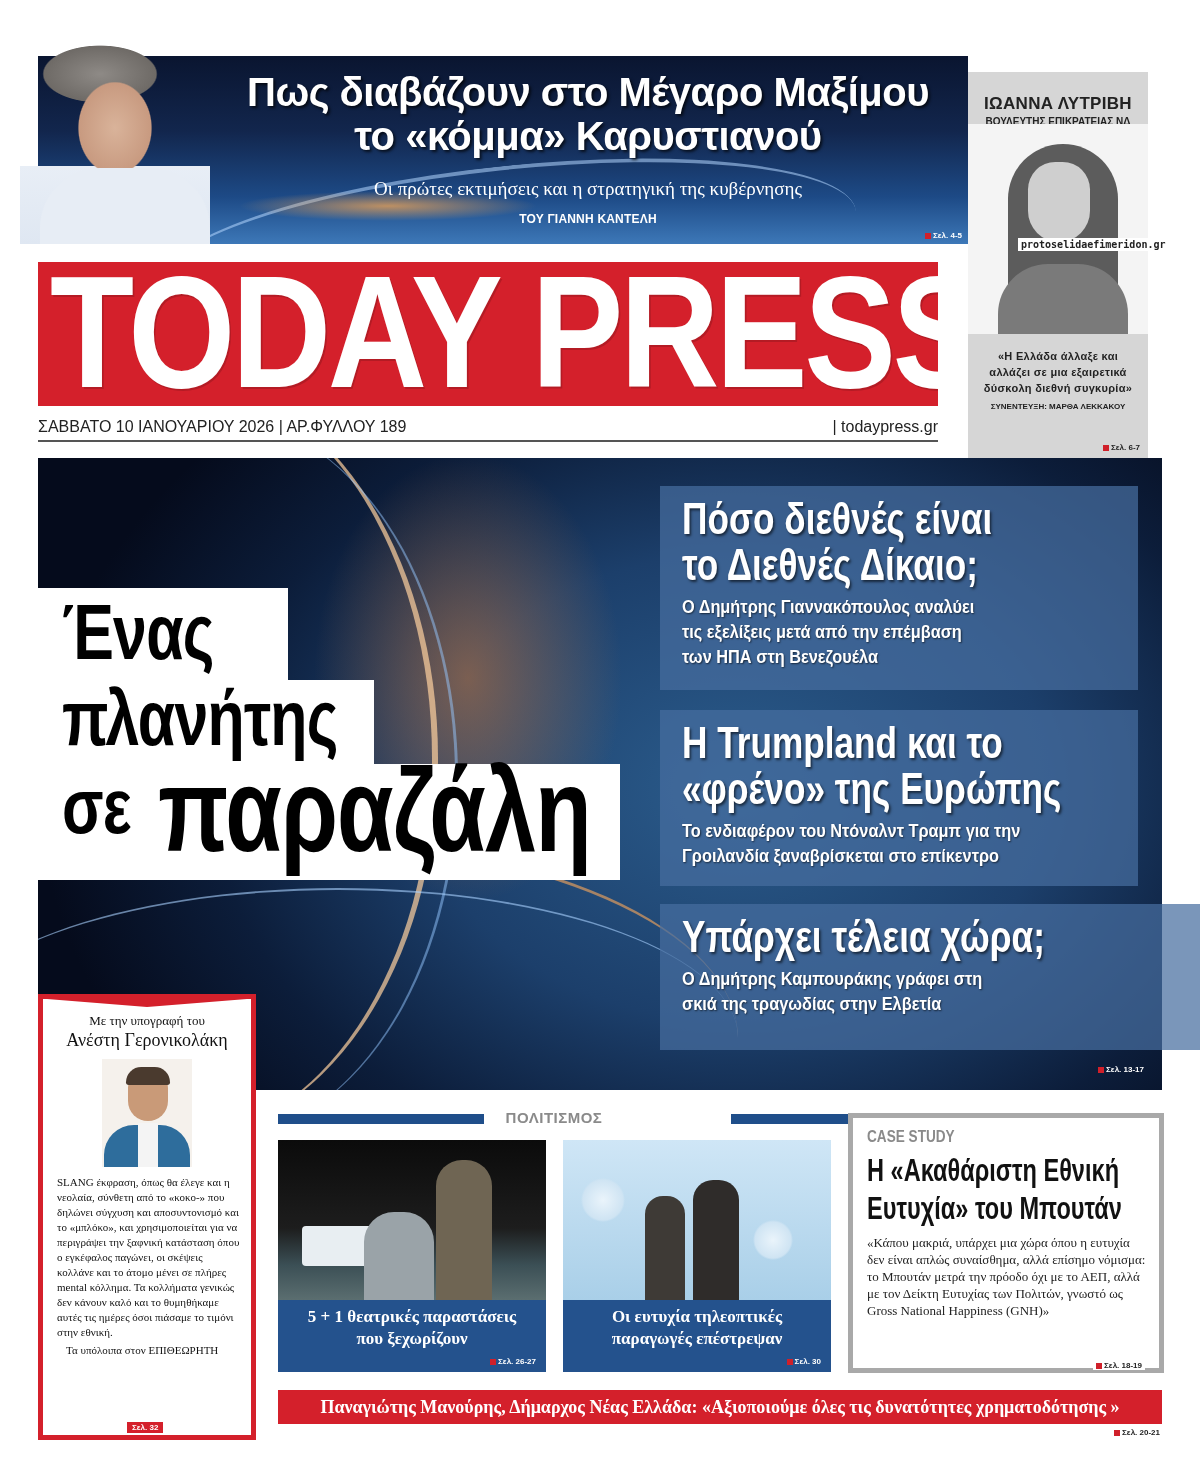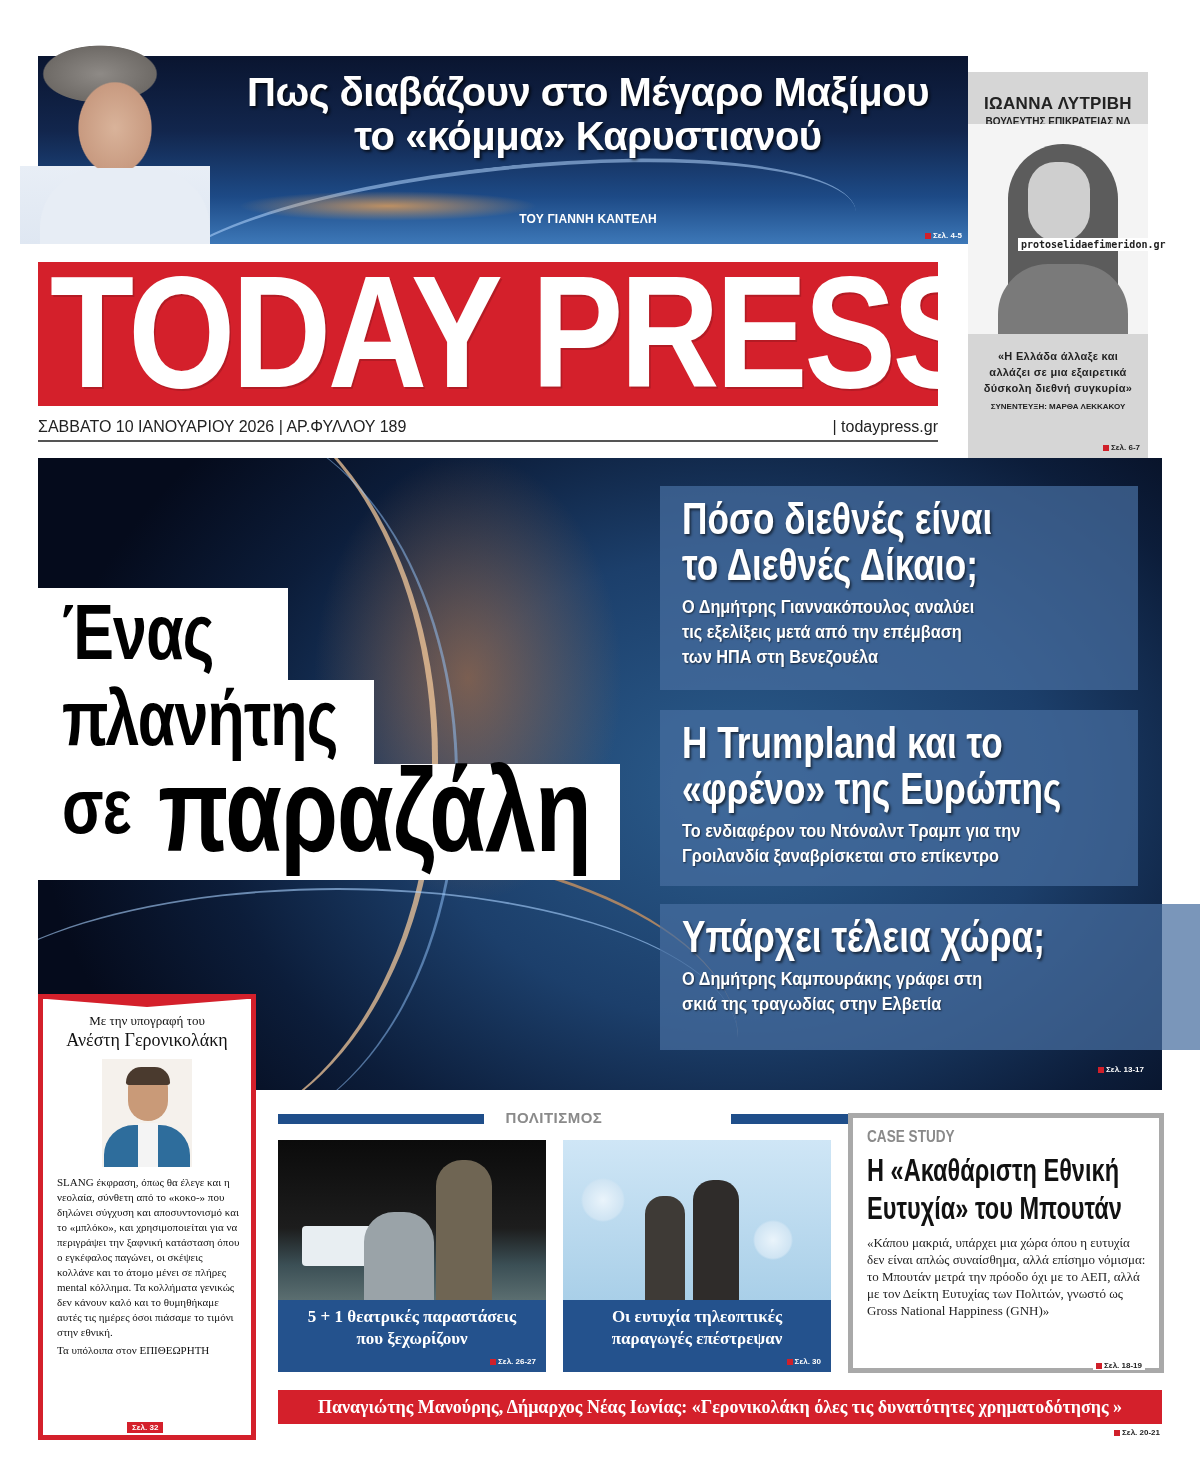--- a/index.html
+++ b/index.html
@@ -239,6 +239,7 @@
     <div>Πως διαβάζουν στο Μέγαρο Μαξίμου</div>
     <div>το «κόμμα» Καρυστιανού</div>
   </div>
+  <div class="banner-sub">Οι πρώτες εκτιμήσεις και η στρατηγική της κυβέρνησης</div>
   <div class="banner-author">ΤΟΥ ΓΙΑΝΝΗ ΚΑΝΤΕΛΗ</div>
   <div class="pageref" style="right:6px; bottom:4px;">
     <span class="sq"></span>

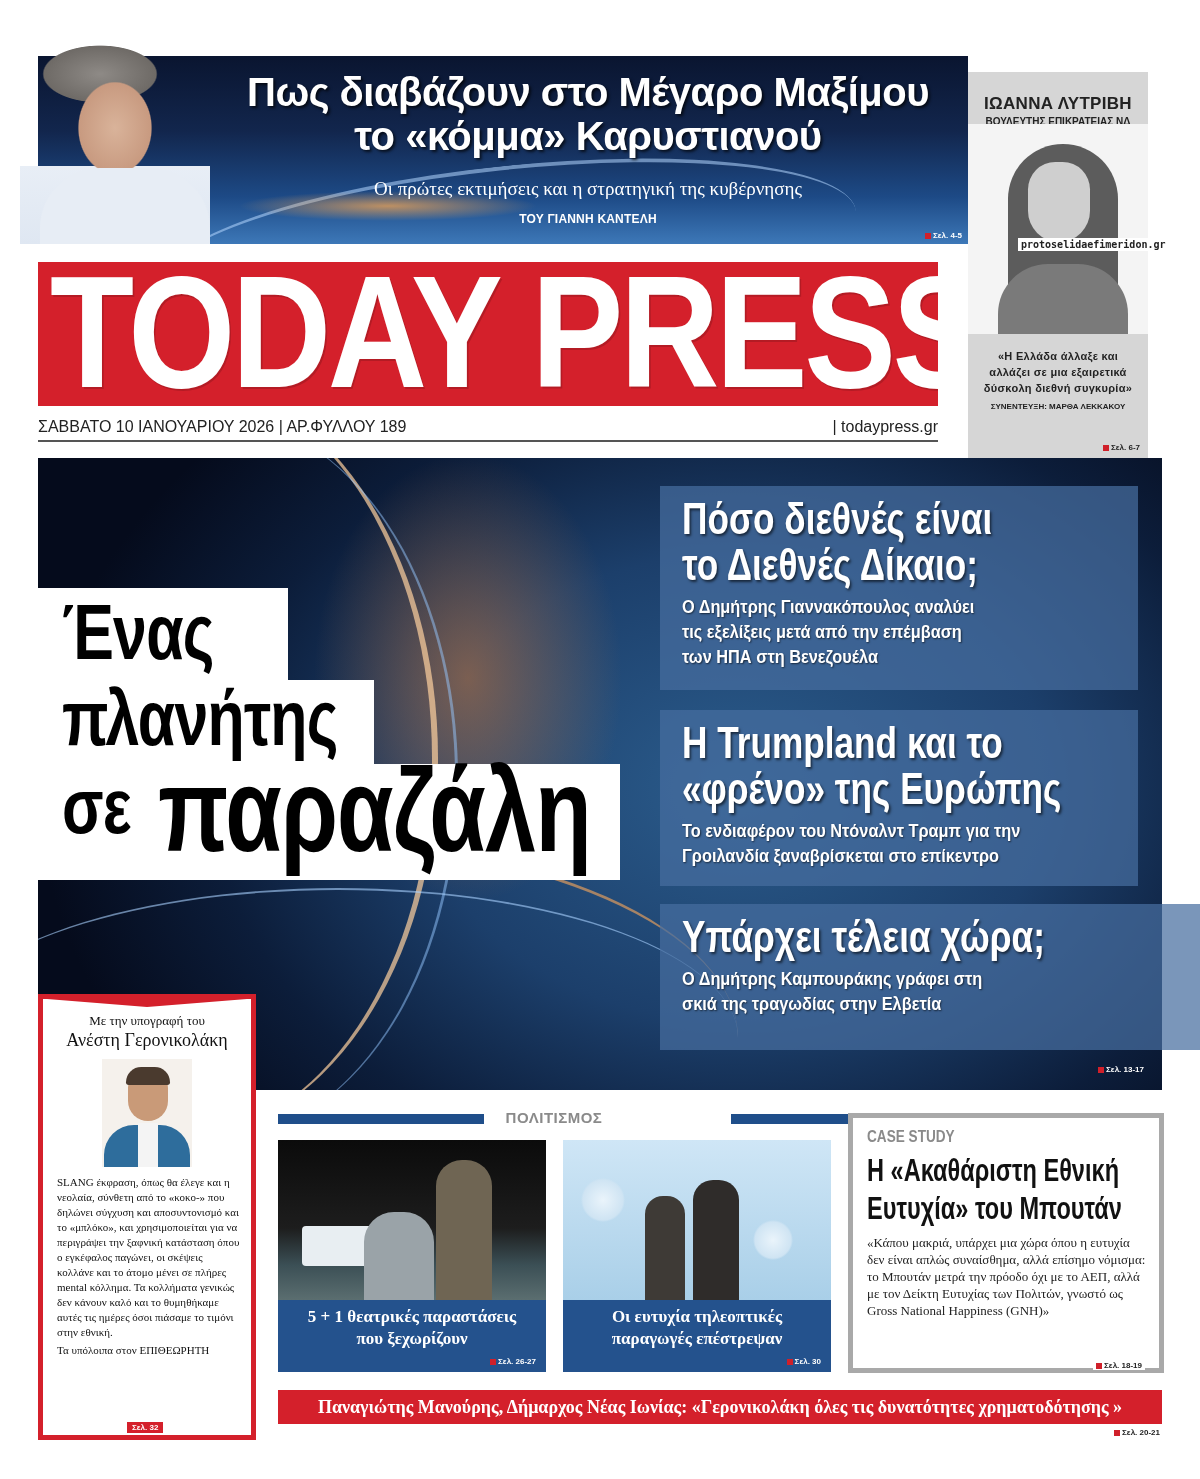--- a/index.html
+++ b/index.html
@@ -172,7 +172,7 @@
   #koko .k-body {
     font-family: "Liberation Serif", serif; font-size: 11px; line-height: 15px; color: #111; padding: 8px 10px 0 14px;
   }
-  #koko .k-more { font-family: "Liberation Serif", serif; font-size: 11px; color: #111; padding: 4px 10px 0 14px; }
+  #koko .k-more { font-family: "Liberation Serif", serif; font-size: 11px; color: #111; padding: 4px 10px 0 23px; }
   #koko .k-ref {
     position: absolute; left: 84px; bottom: 2px; background: #d4202b; color: #fff; font-size: 8px; font-weight: 700;
     padding: 1px 5px;

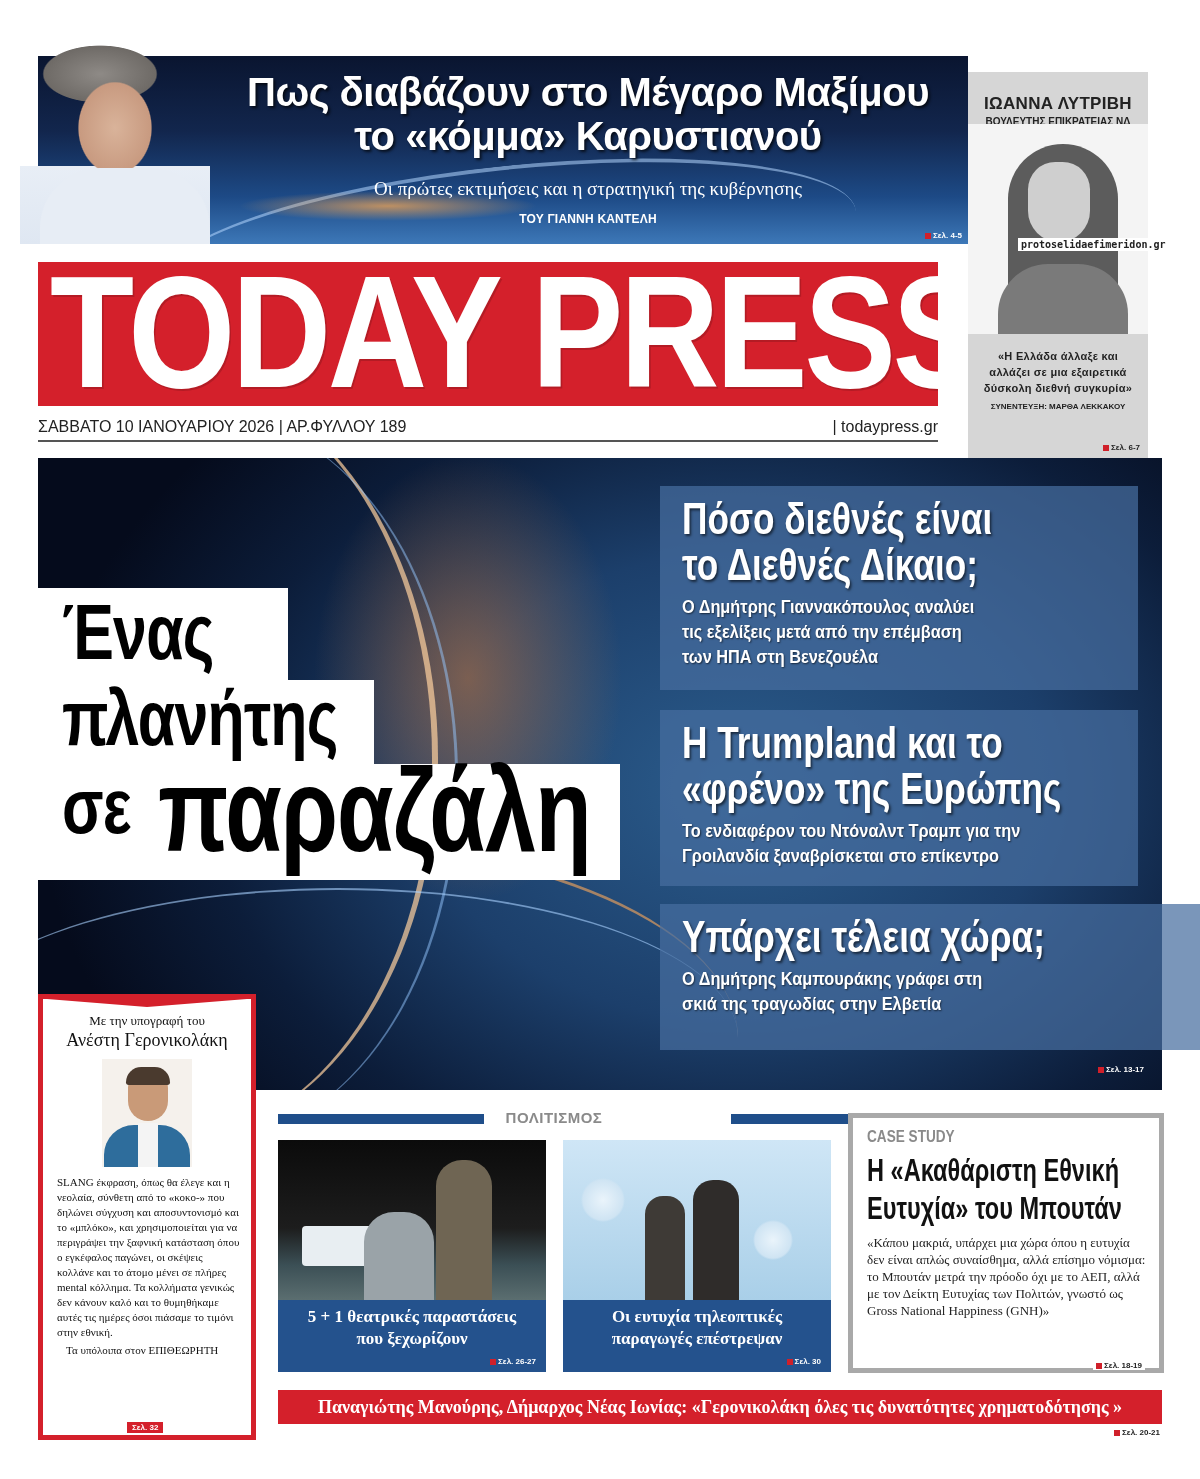--- a/index.html
+++ b/index.html
@@ -399,7 +399,7 @@
   </div>
 </div>
 
-<div id="bottom-strip">Παναγιώτης Μανούρης, Δήμαρχος Νέας Ιωνίας: «Γερονικολάκη όλες τις δυνατότητες χρηματοδότησης »</div>
+<div id="bottom-strip">Παναγιώτης Μανούρης, Δήμαρχος Νέας Ελλάδα: «Αξιοποιούμε όλες τις δυνατότητες χρηματοδότησης »</div>
 <div id="bottom-ref" class="pageref dark">
   <span class="sq"></span>
   <span>Σελ. 20-21</span>

